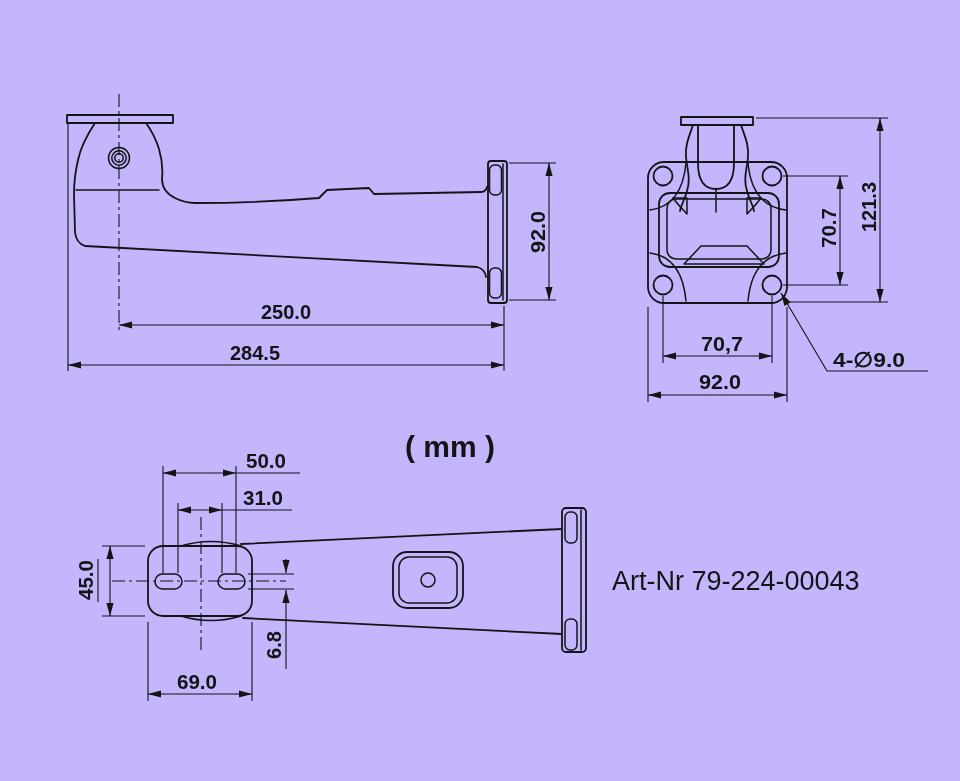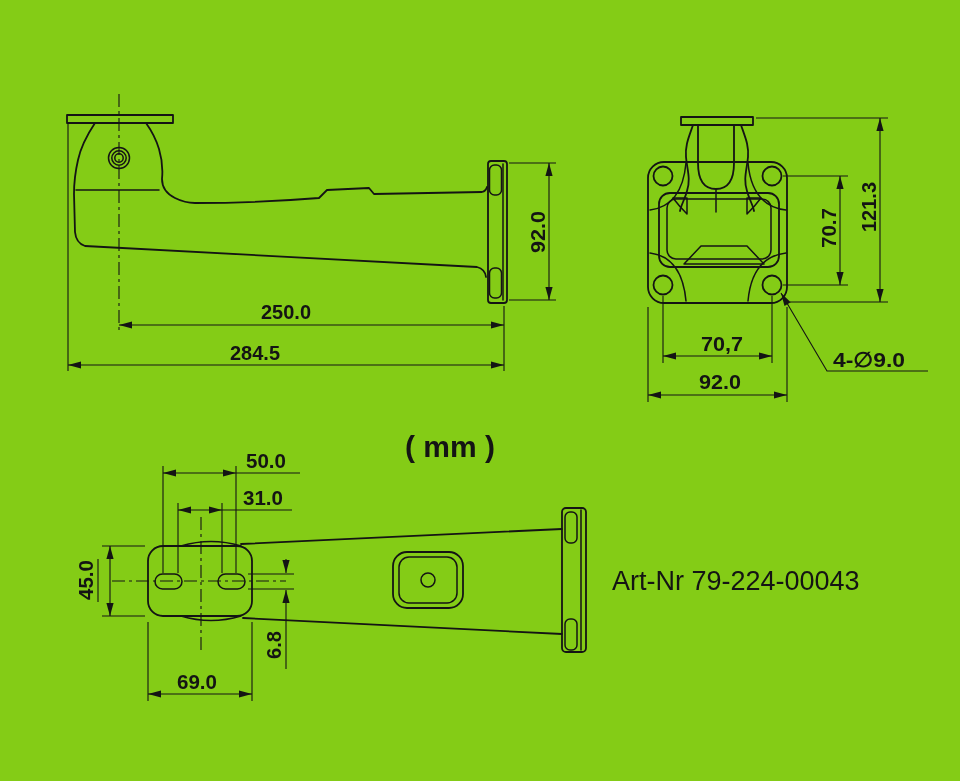--- a/index.html
+++ b/index.html
@@ -6,7 +6,7 @@
   .sheet {
     position:relative;
     width:960px; height:781px;
-    background:#84cc16;
+    background:#c4b5fd;
     font-family:"Liberation Sans", sans-serif;
     overflow:hidden;
   }

